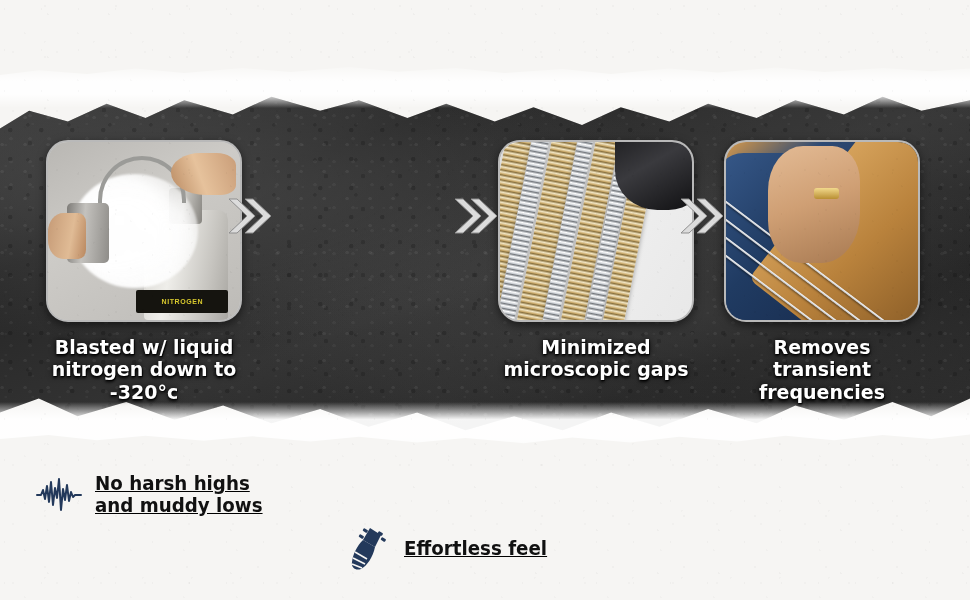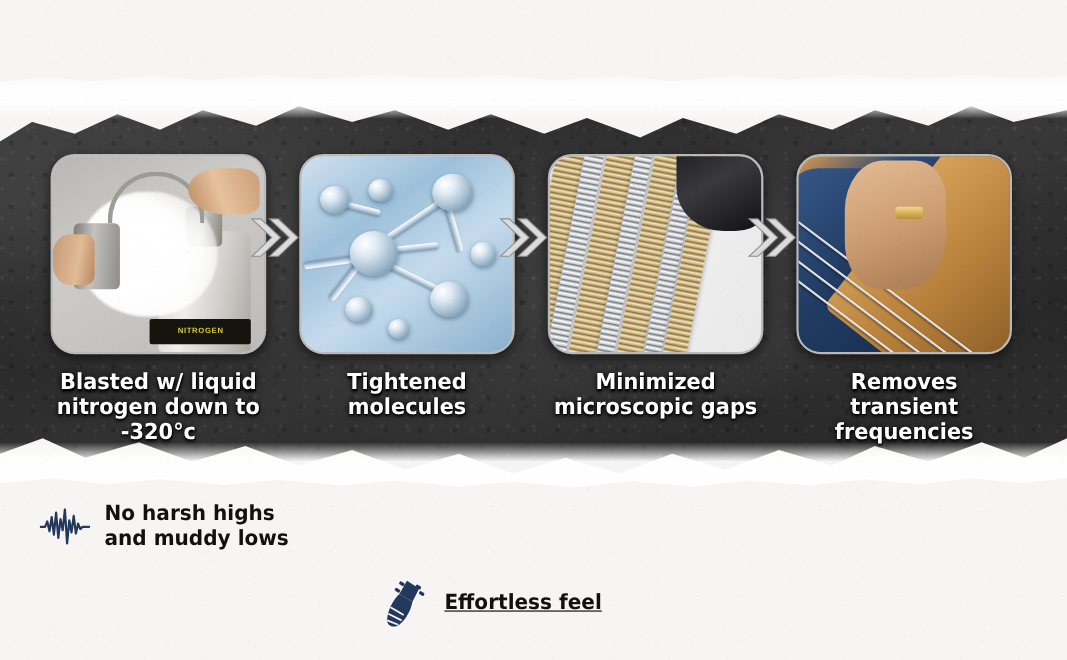--- a/index.html
+++ b/index.html
@@ -417,29 +417,6 @@
 down to -320°c</div>
     </div>
 
-    <div class="step s1">
-      <div class="photo">
-        <div class="ph-molecule">
-          <div class="bond" style="left:31%; top:47%; width:44%; transform:rotate(-34deg);"></div>
-          <div class="bond" style="left:31%; top:49%; width:40%; transform:rotate(26deg);"></div>
-          <div class="bond" style="left:31%; top:48%; width:34%; transform:rotate(-6deg);"></div>
-          <div class="bond" style="left:31%; top:50%; width:30%; transform:rotate(172deg);"></div>
-          <div class="bond" style="left:31%; top:48%; width:28%; transform:rotate(128deg);"></div>
-          <div class="bond" style="left:68%; top:20%; width:26%; transform:rotate(74deg);"></div>
-          <div class="bond" style="left:16%; top:22%; width:22%; transform:rotate(14deg);"></div>
-          <div class="atom" style="left:23%; top:38%; width:23%; height:23%;"></div>
-          <div class="atom" style="left:62%; top:9%;  width:19%; height:19%;"></div>
-          <div class="atom" style="left:61%; top:64%; width:18%; height:18%;"></div>
-          <div class="atom" style="left:9%;  top:15%; width:14%; height:14%;"></div>
-          <div class="atom" style="left:32%; top:12%; width:11%; height:11%;"></div>
-          <div class="atom" style="left:80%; top:44%; width:12%; height:12%;"></div>
-          <div class="atom" style="left:21%; top:72%; width:13%; height:13%;"></div>
-          <div class="atom" style="left:41%; top:83%; width:10%; height:10%;"></div>
-        </div>
-      </div>
-      <div class="caption">Tightened
-molecules</div>
-    </div>
 
     <div class="step s2">
       <div class="photo">

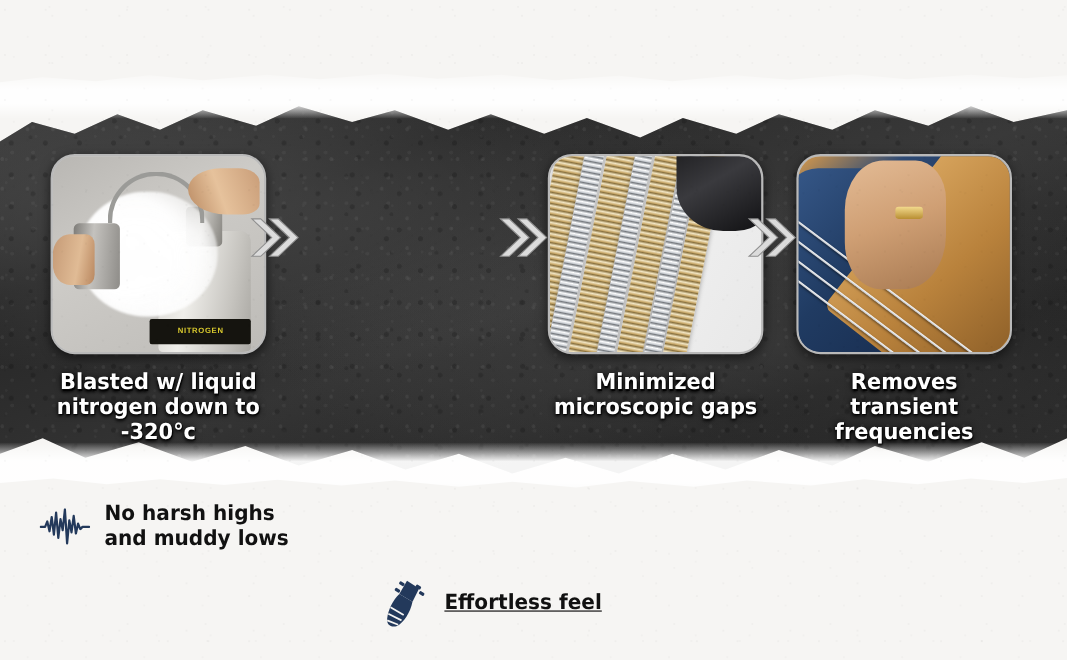--- a/index.html
+++ b/index.html
@@ -379,7 +379,7 @@
     white-space: pre-line;
   }
 
-  .benefit.p0 { left: 36px;  top: 8px;  }
+  .benefit.p0 { left: 36px;  top: 24px; text-decoration: underline;  }
   .benefit.p1 { left: 36px;  top: 78px; }
   .benefit.p2 { left: 345px; top: 8px;  }
   .benefit.p3 { left: 345px; top: 78px; text-decoration: underline; }

